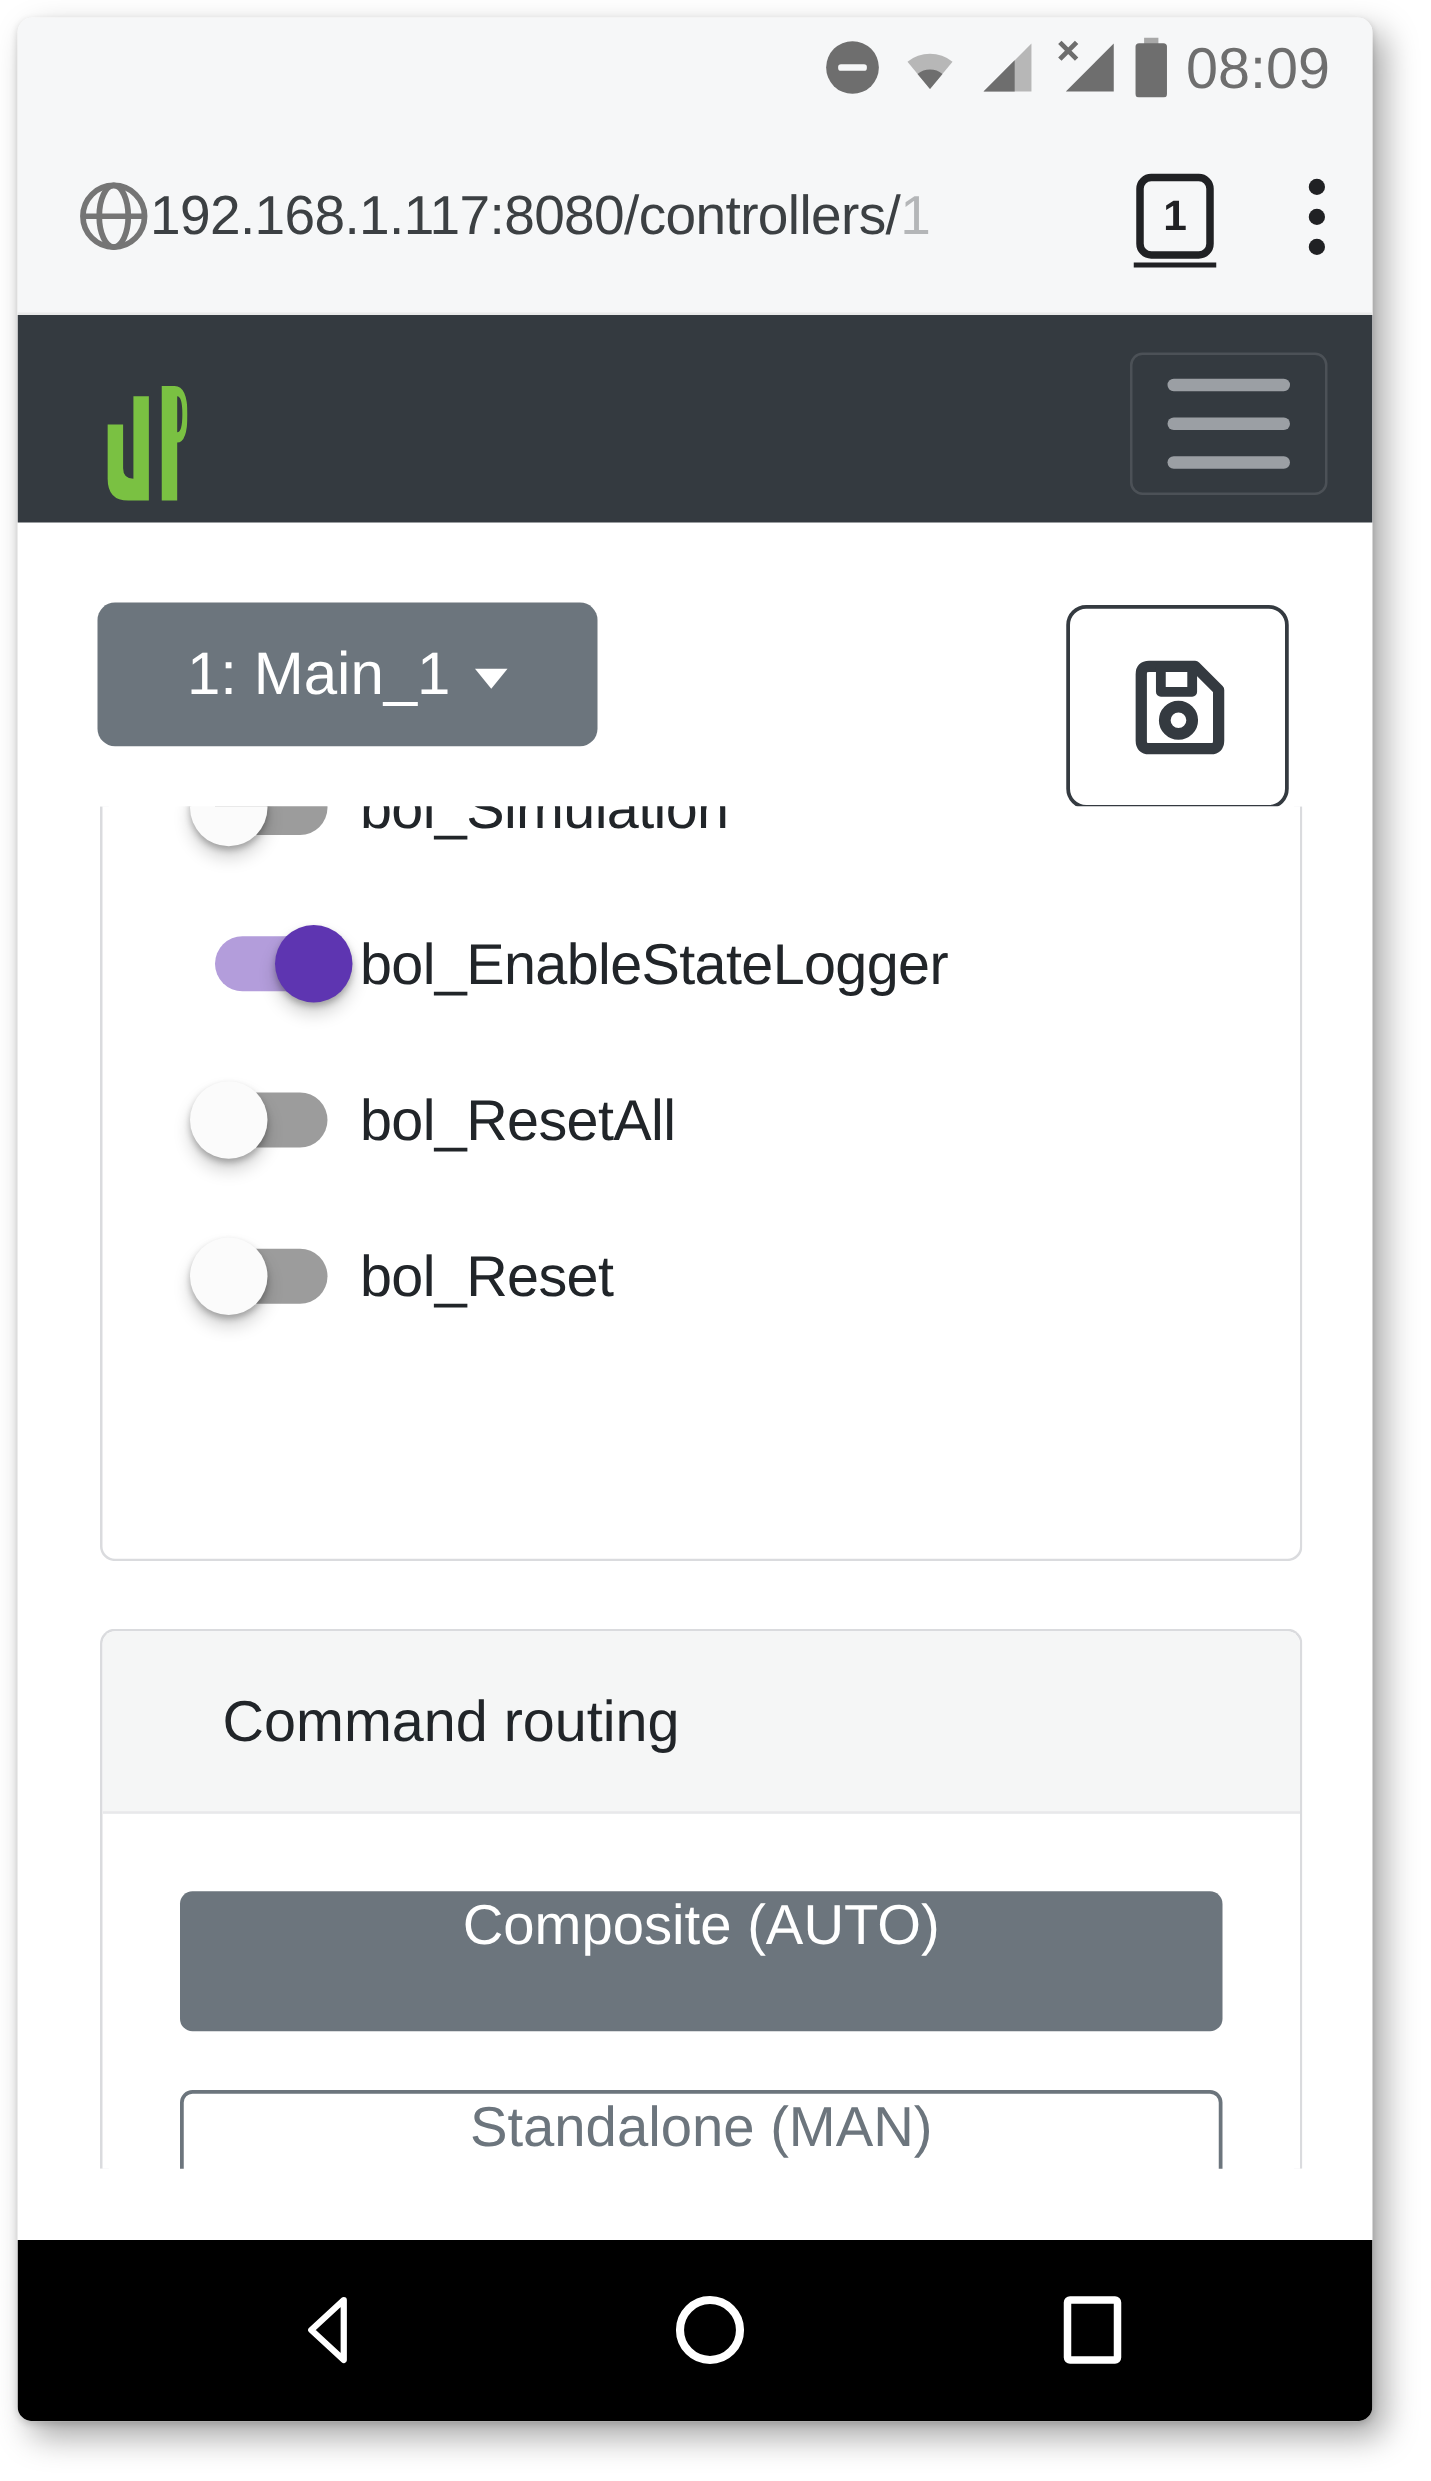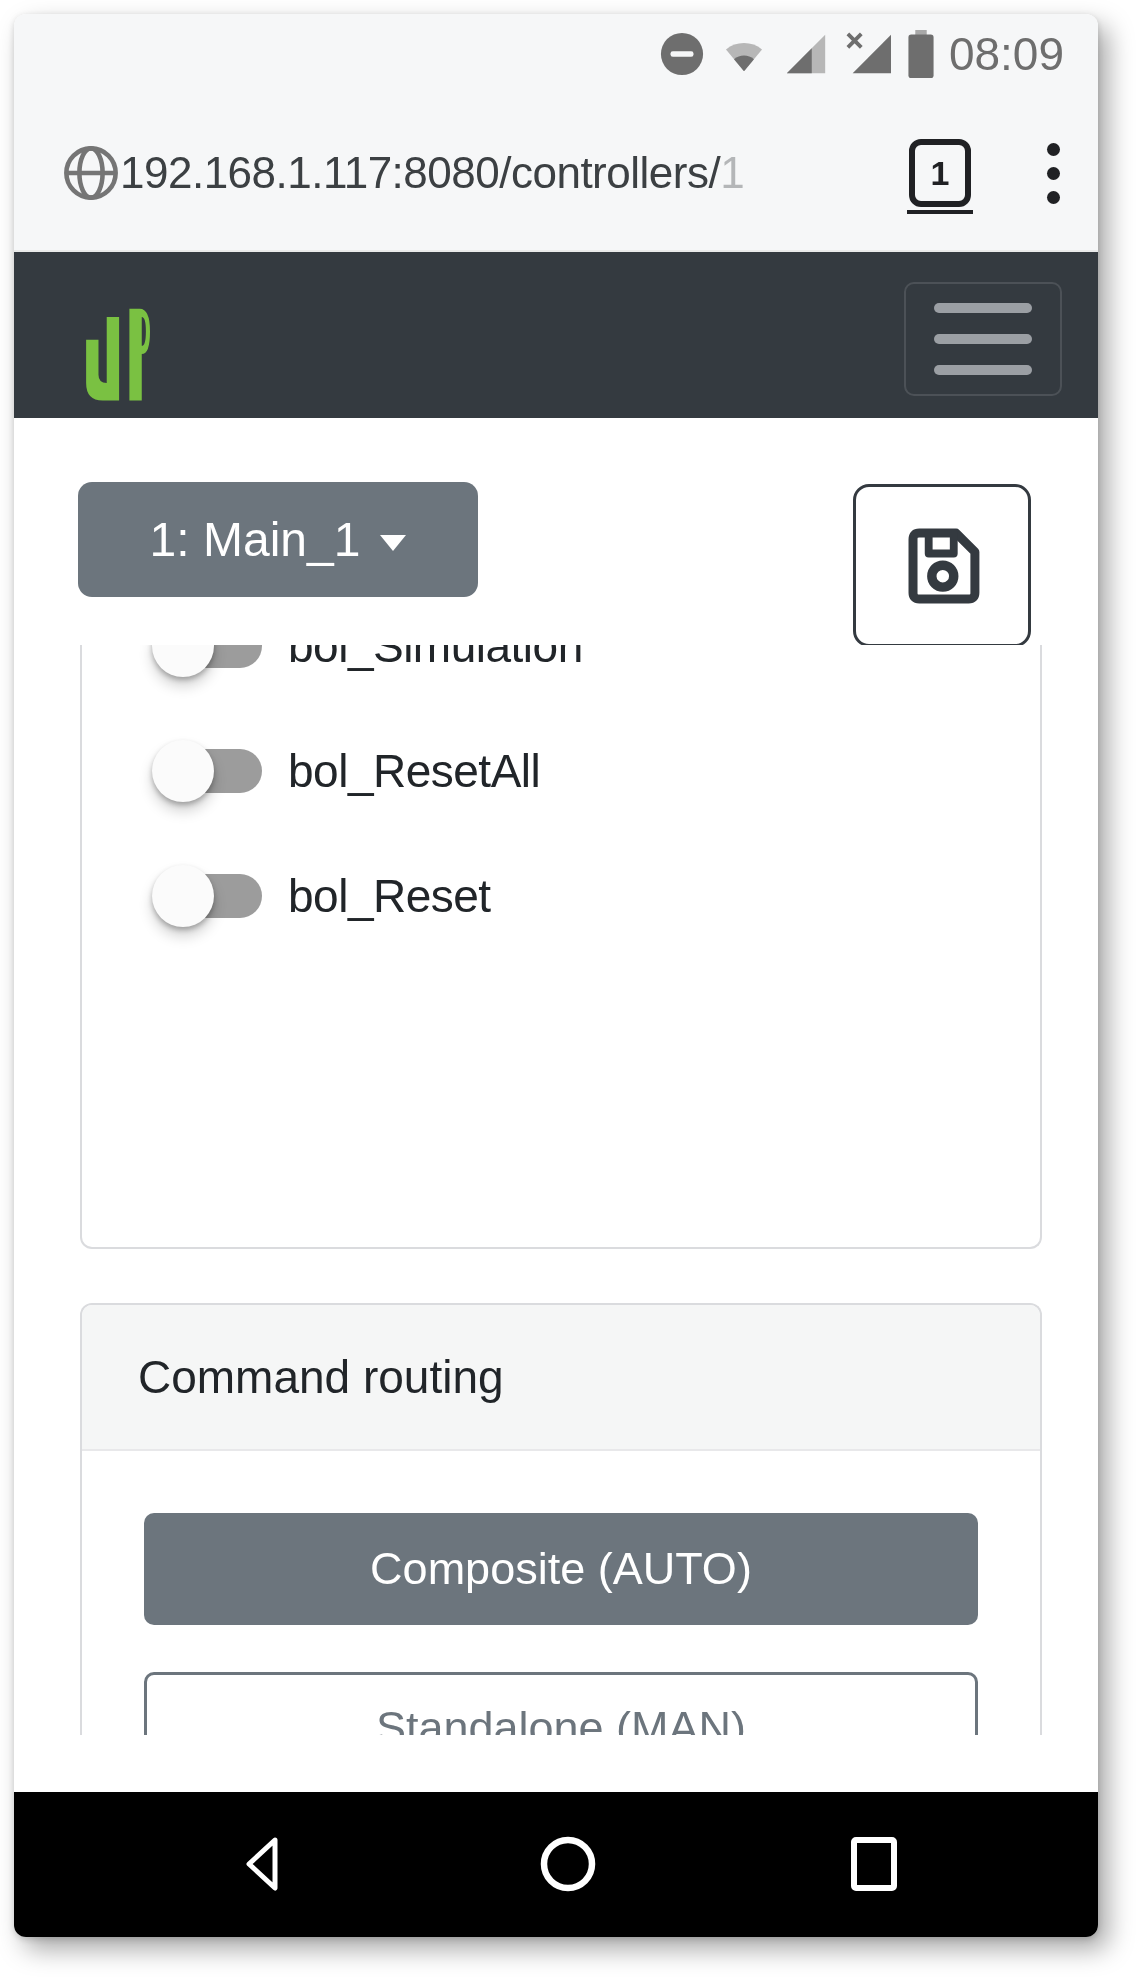--- a/index.html
+++ b/index.html
@@ -149,6 +149,13 @@
           <div class="tlabel">bol_Simulation</div>
         </div>
         <div class="trow">
+          <div class="sw on">
+              <div class="track"></div>
+              <div class="thumb"></div>
+            </div>
+          <div class="tlabel">bol_EnableStateLogger</div>
+        </div>
+        <div class="trow">
           <div class="sw">
               <div class="track"></div>
               <div class="thumb"></div>

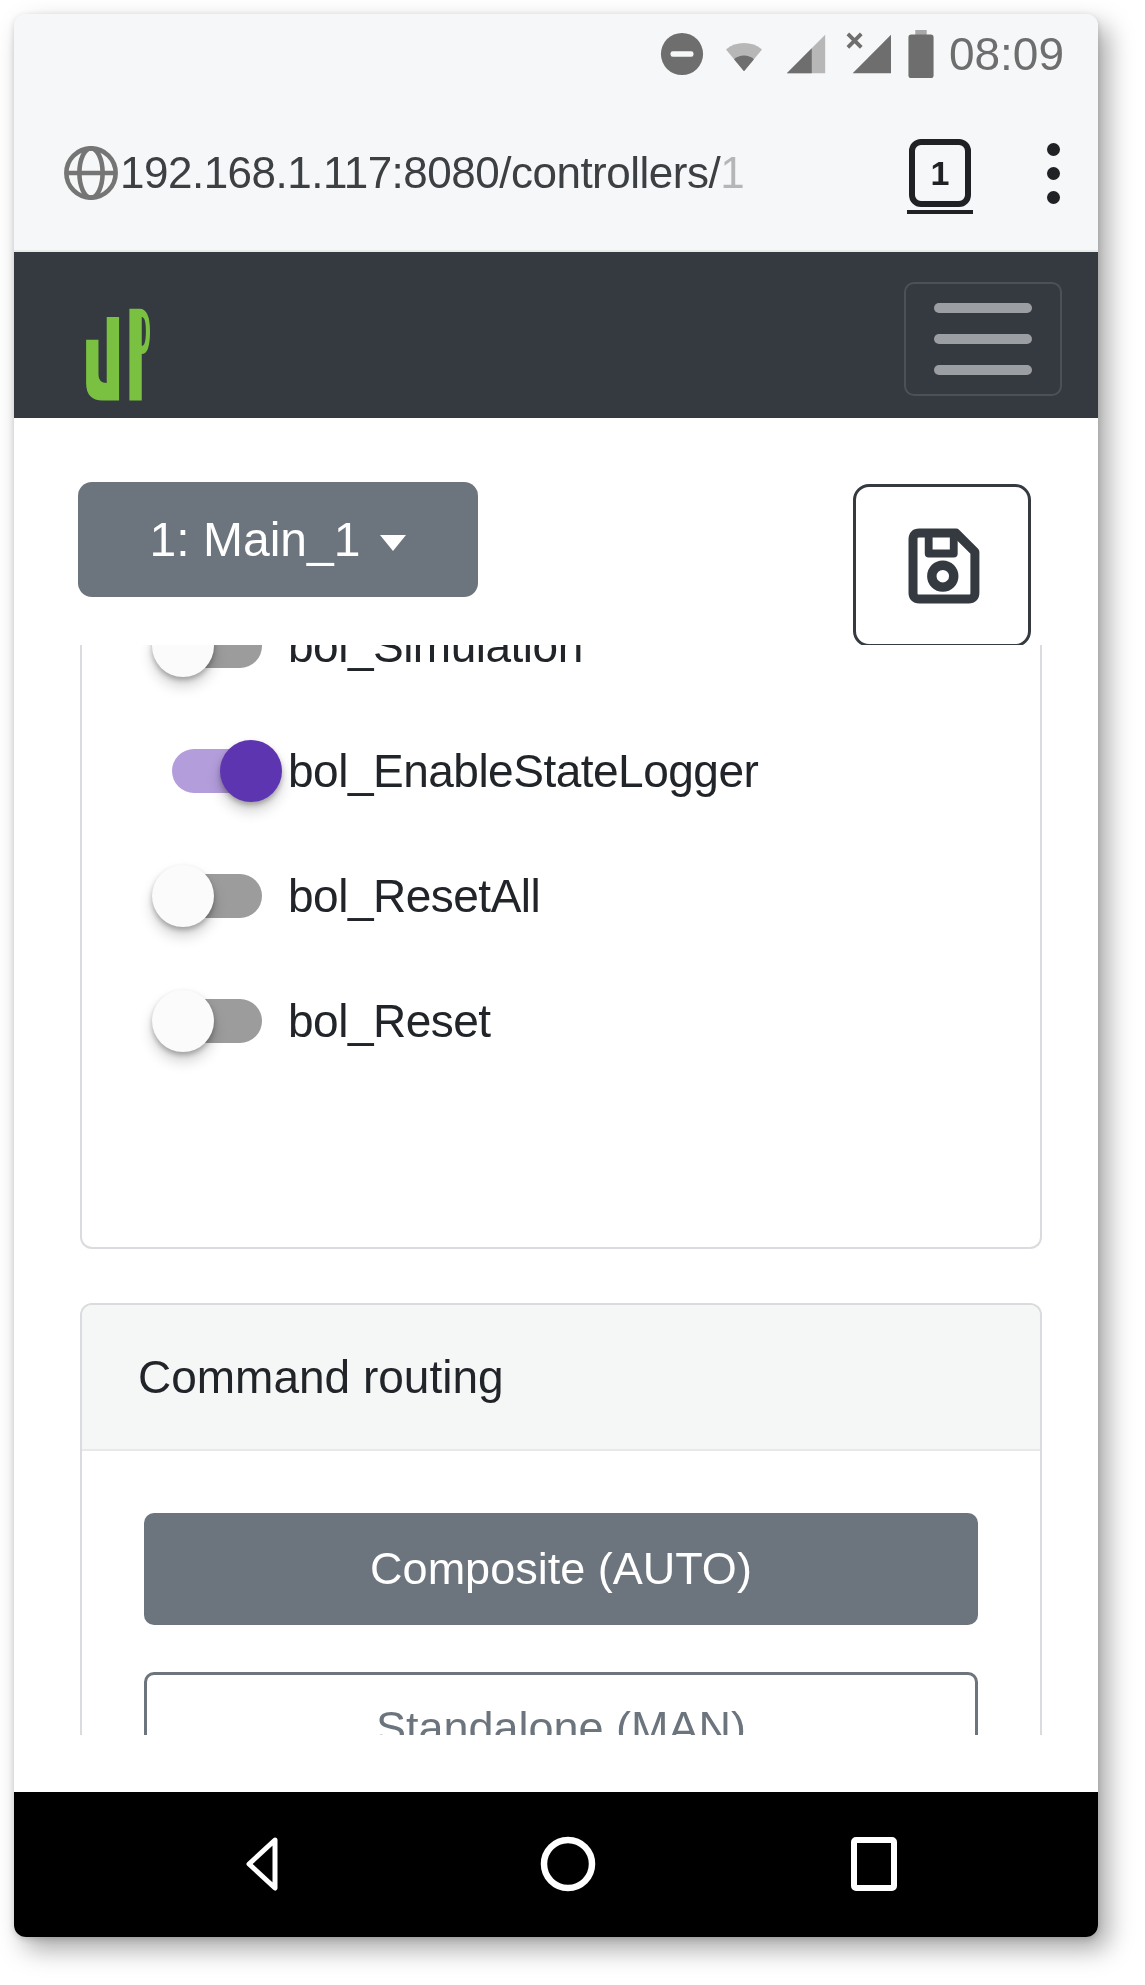--- a/index.html
+++ b/index.html
@@ -55,7 +55,7 @@
   .card2{position:absolute;left:66px;top:1289px;width:962px;height:432px;background:#fff;
          border:2px solid #dadbde;border-bottom:none;border-radius:12px 12px 0 0;overflow:hidden;box-sizing:border-box;}
   .card2-header{height:146px;background:#f5f6f6;border-bottom:2px solid #e8e8ea;display:flex;align-items:center;
-                padding-left:56px;font-size:46px;color:#212529;box-sizing:border-box;}
+                padding-left:96px;font-size:46px;color:#212529;box-sizing:border-box;}
   .card2-body{padding:62px 62px 0 62px;}
   .route-btn{width:100%;height:112px;border-radius:10px;display:flex;align-items:center;justify-content:center;
              font-size:45px;box-sizing:border-box;}

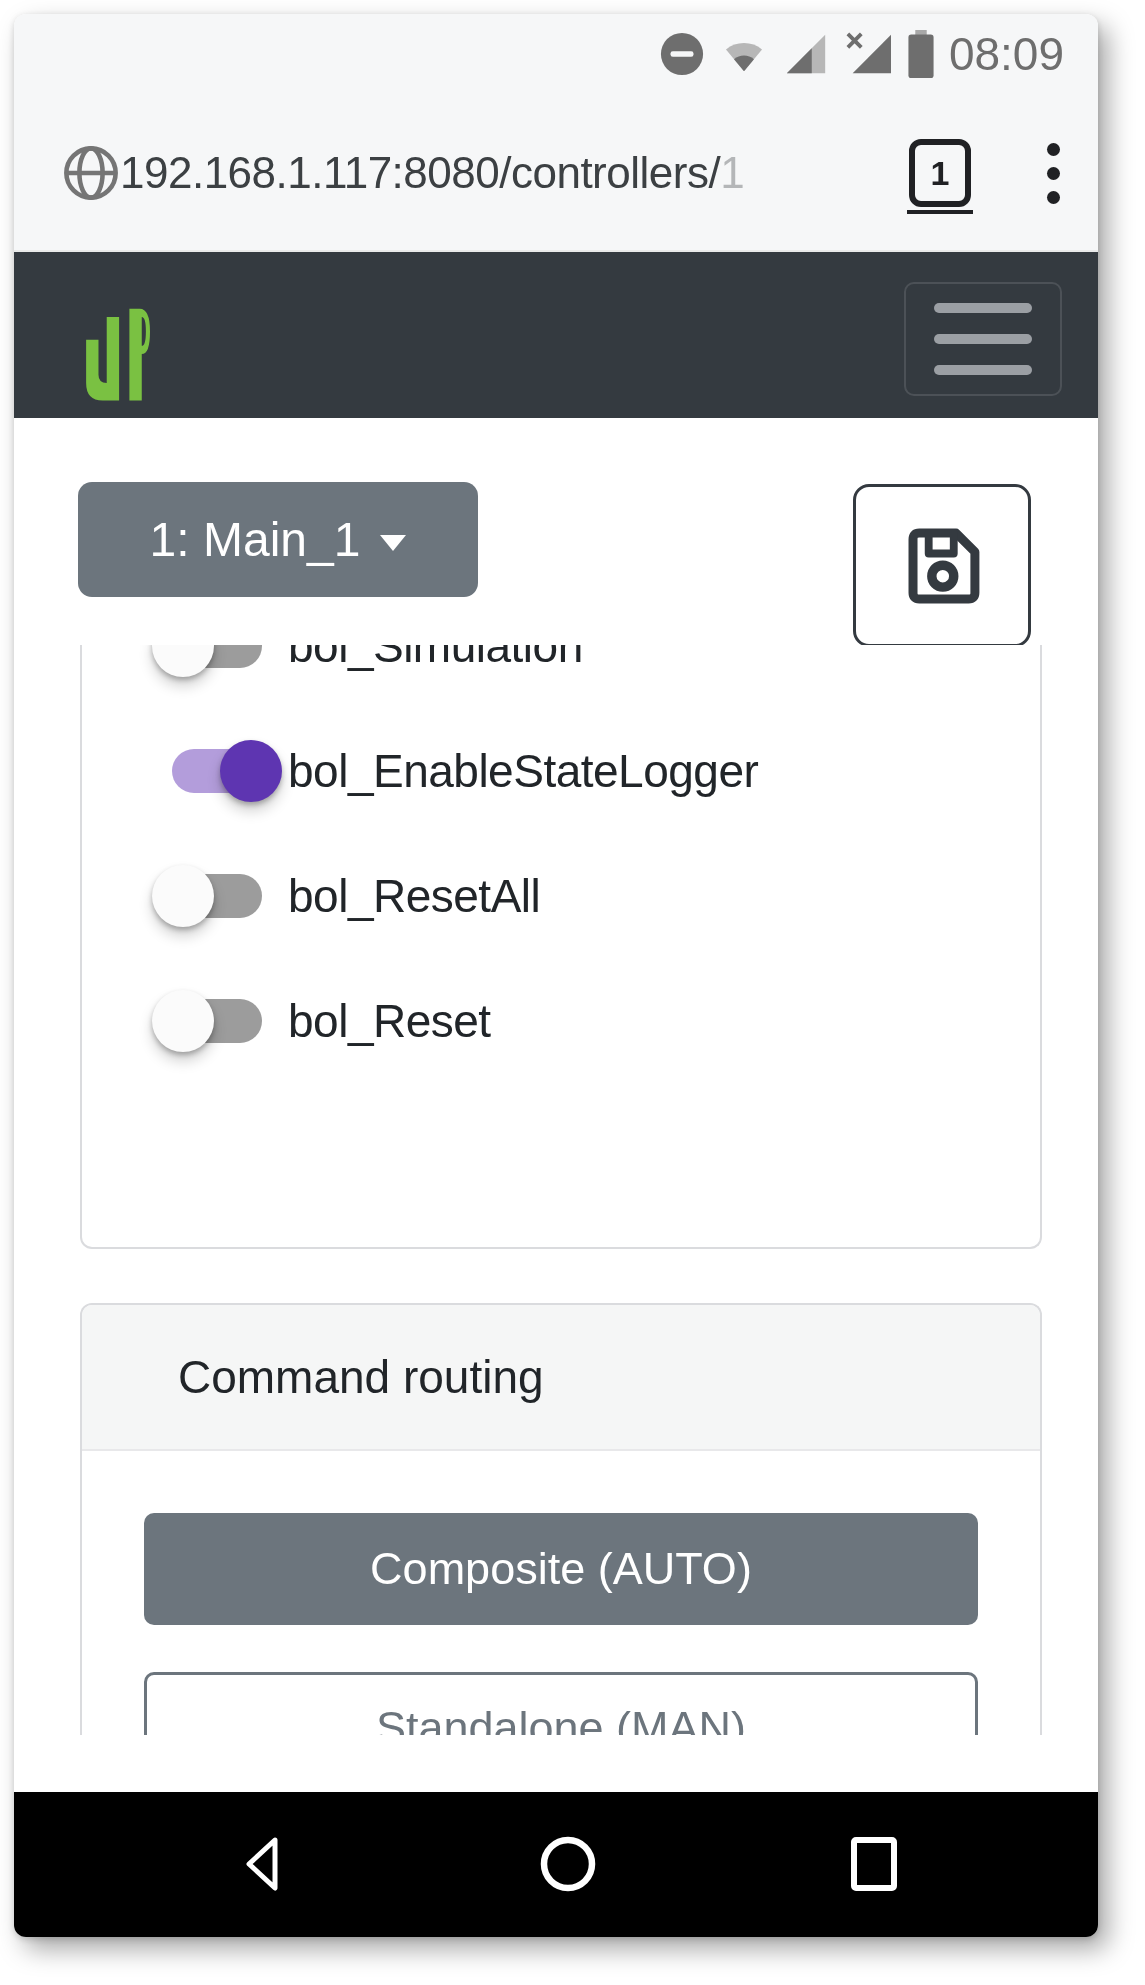--- a/index.html
+++ b/index.html
@@ -57,7 +57,7 @@
   .card2-header{height:146px;background:#f5f6f6;border-bottom:2px solid #e8e8ea;display:flex;align-items:center;
                 padding-left:96px;font-size:46px;color:#212529;box-sizing:border-box;}
   .card2-body{padding:62px 62px 0 62px;}
-  .route-btn{width:100%;height:112px;border-radius:10px;display:flex;align-items:center;justify-content:center;
+  .route-btn{width:100%;height:112px;border-radius:10px;display:flex;justify-content:center;
              font-size:45px;box-sizing:border-box;}
   .route-btn.filled{background:var(--secondary,#6c757d);color:#fff;border:none;}
   .route-btn.outline{background:#fff;color:var(--secondary,#6c757d);border:3px solid var(--secondary,#6c757d);margin-top:47px;}

